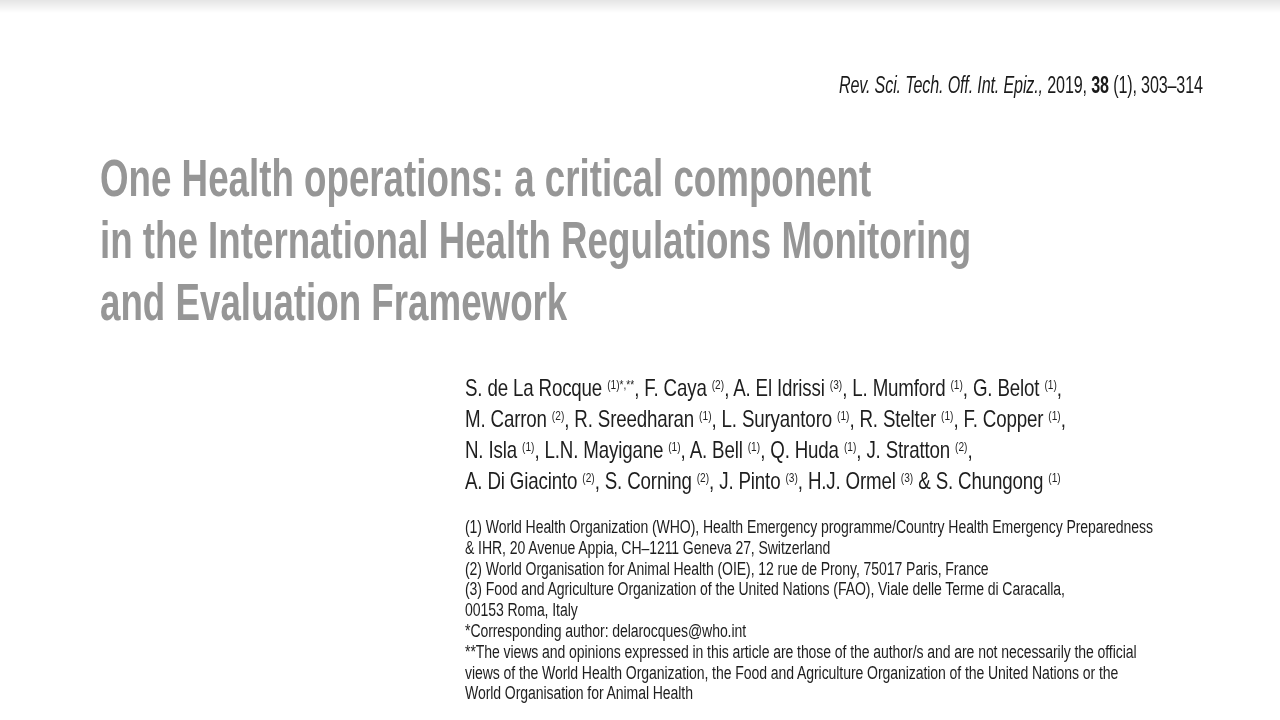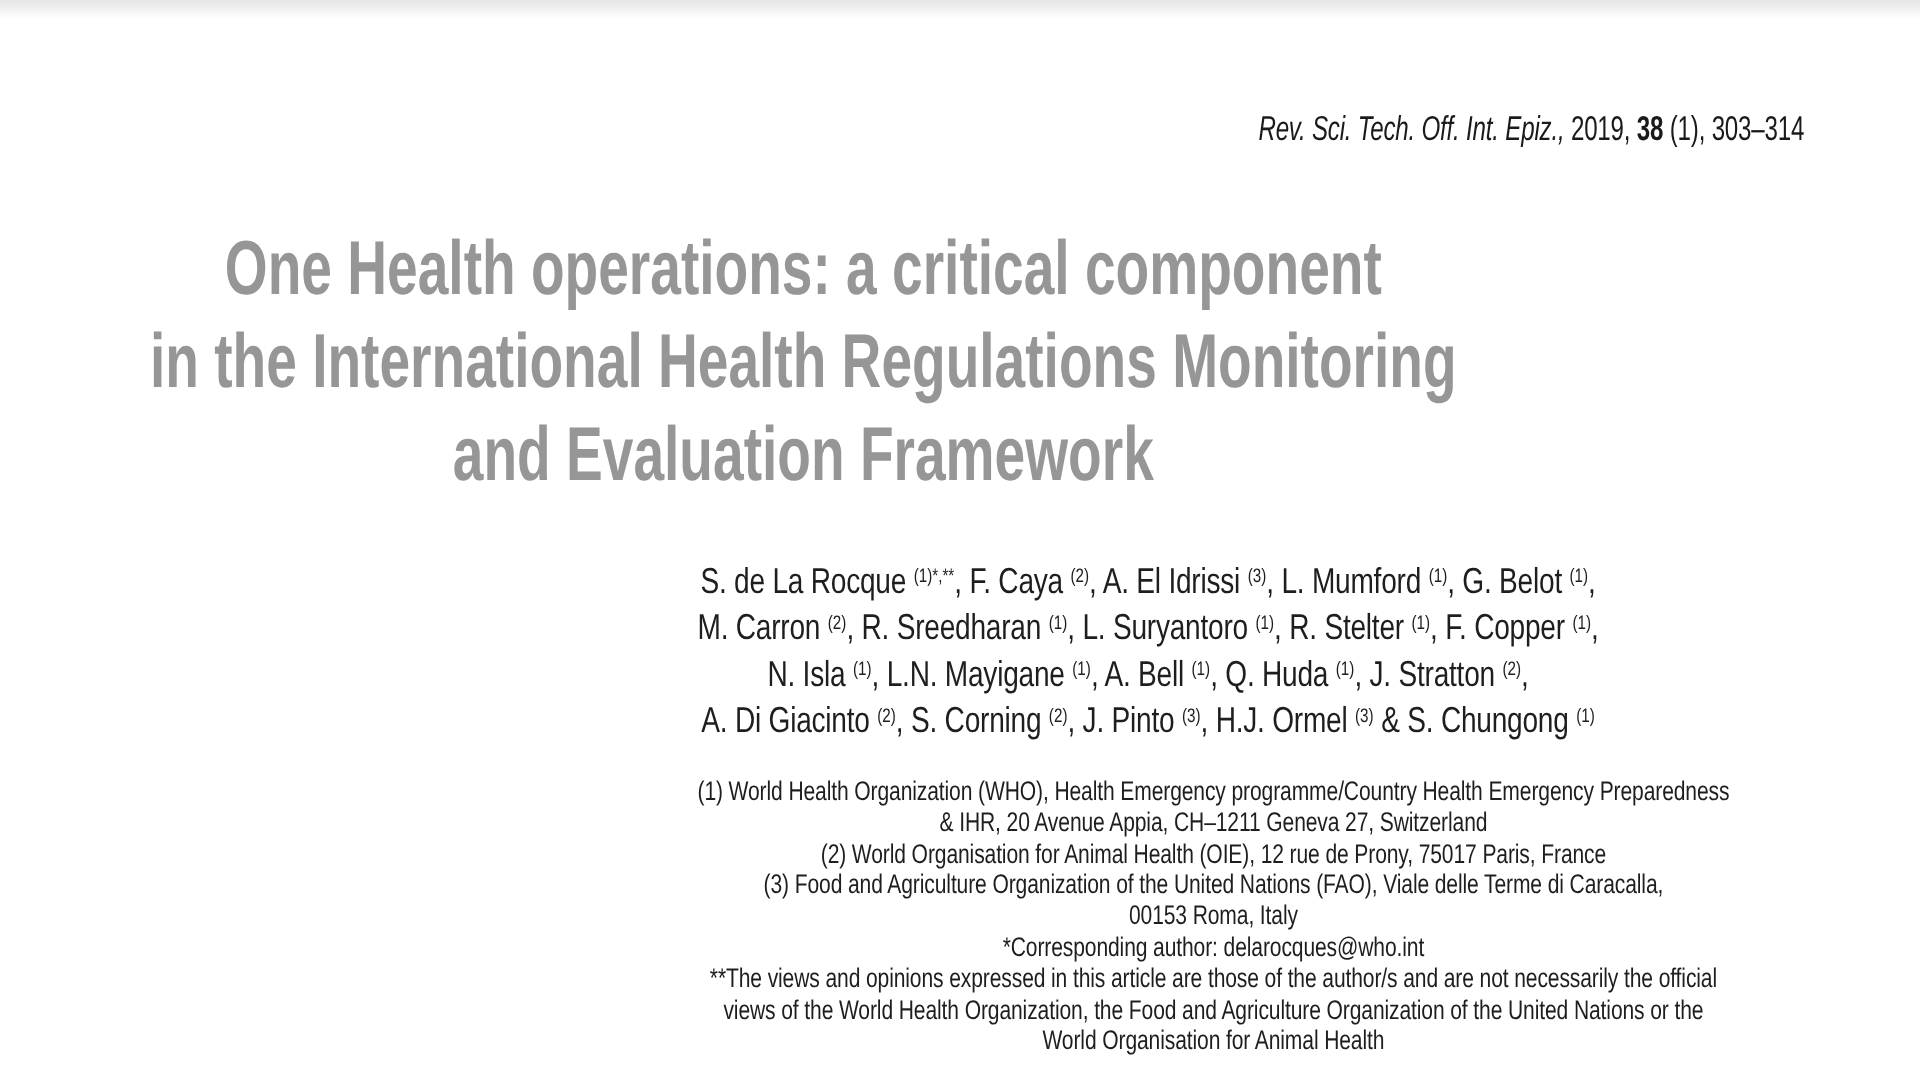--- a/index.html
+++ b/index.html
@@ -80,7 +80,7 @@
 </head>
 <body>
 
-<div class="page" style="color: rgb(30, 30, 30); background: rgb(255, 255, 255); text-align: center;">
+<div class="page" style="color: rgb(30, 30, 30); background: rgb(255, 255, 255);">
   <div class="top-shadow"></div>
 
   <div class="journal-ref"><span class="it">Rev. Sci. Tech. Off. Int. Epiz.,</span><span> 2019, </span><span class="b">38</span><span> (1), 303–314</span></div>

